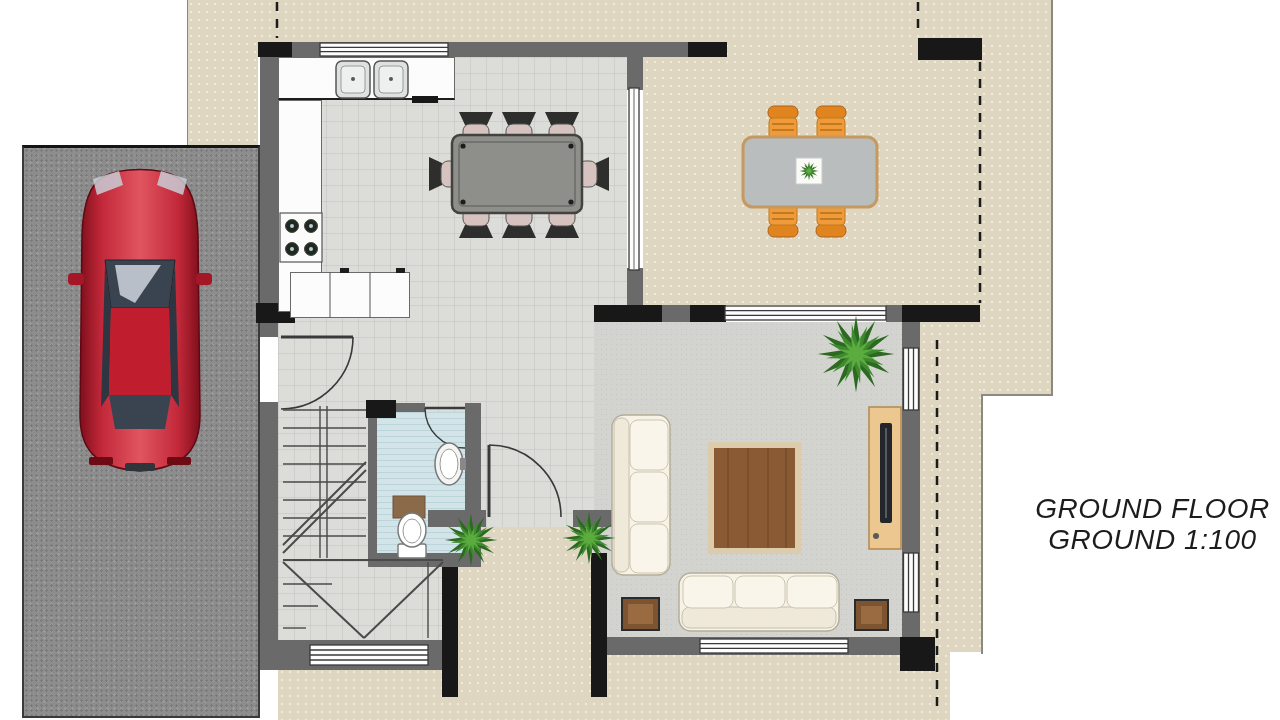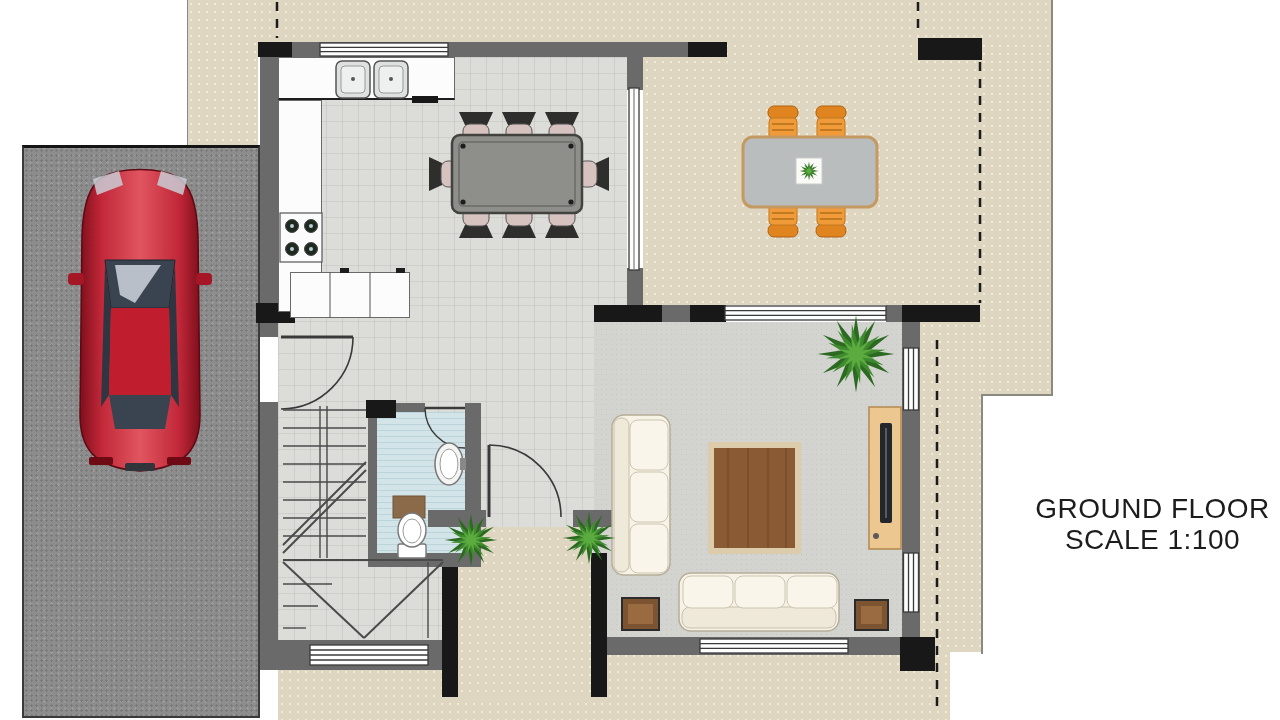--- a/index.html
+++ b/index.html
@@ -31,7 +31,7 @@
   .counter{background:#fcfcfc;border:1px solid #6a6a6a;box-sizing:border-box;}
   .outline{background:#8a8a80;}
   #plan-title{position:absolute;left:1035px;top:493px;width:235px;text-align:center;
-              color:#1c1c1c;font-size:28px;line-height:31px;letter-spacing:.5px;}
+              color:#1c1c1c;font-size:28px;line-height:31px;letter-spacing:.5px;font-style:italic;}
 </style>
 </head>
 <body>

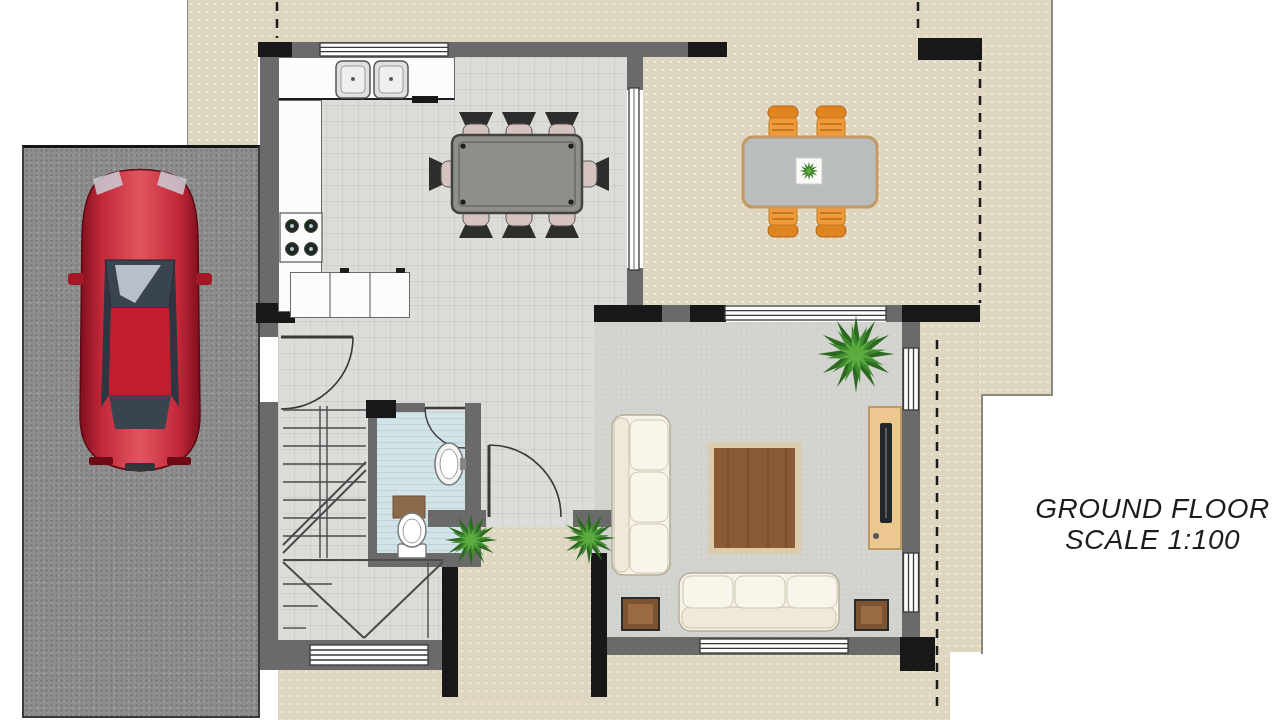--- a/index.html
+++ b/index.html
@@ -328,7 +328,7 @@
 
   <div id="plan-title">
     <div>GROUND FLOOR</div>
-    <div>SCALE 1:100</div>
+    <div>GROUND 1:100</div>
   </div>
 
 </div>

